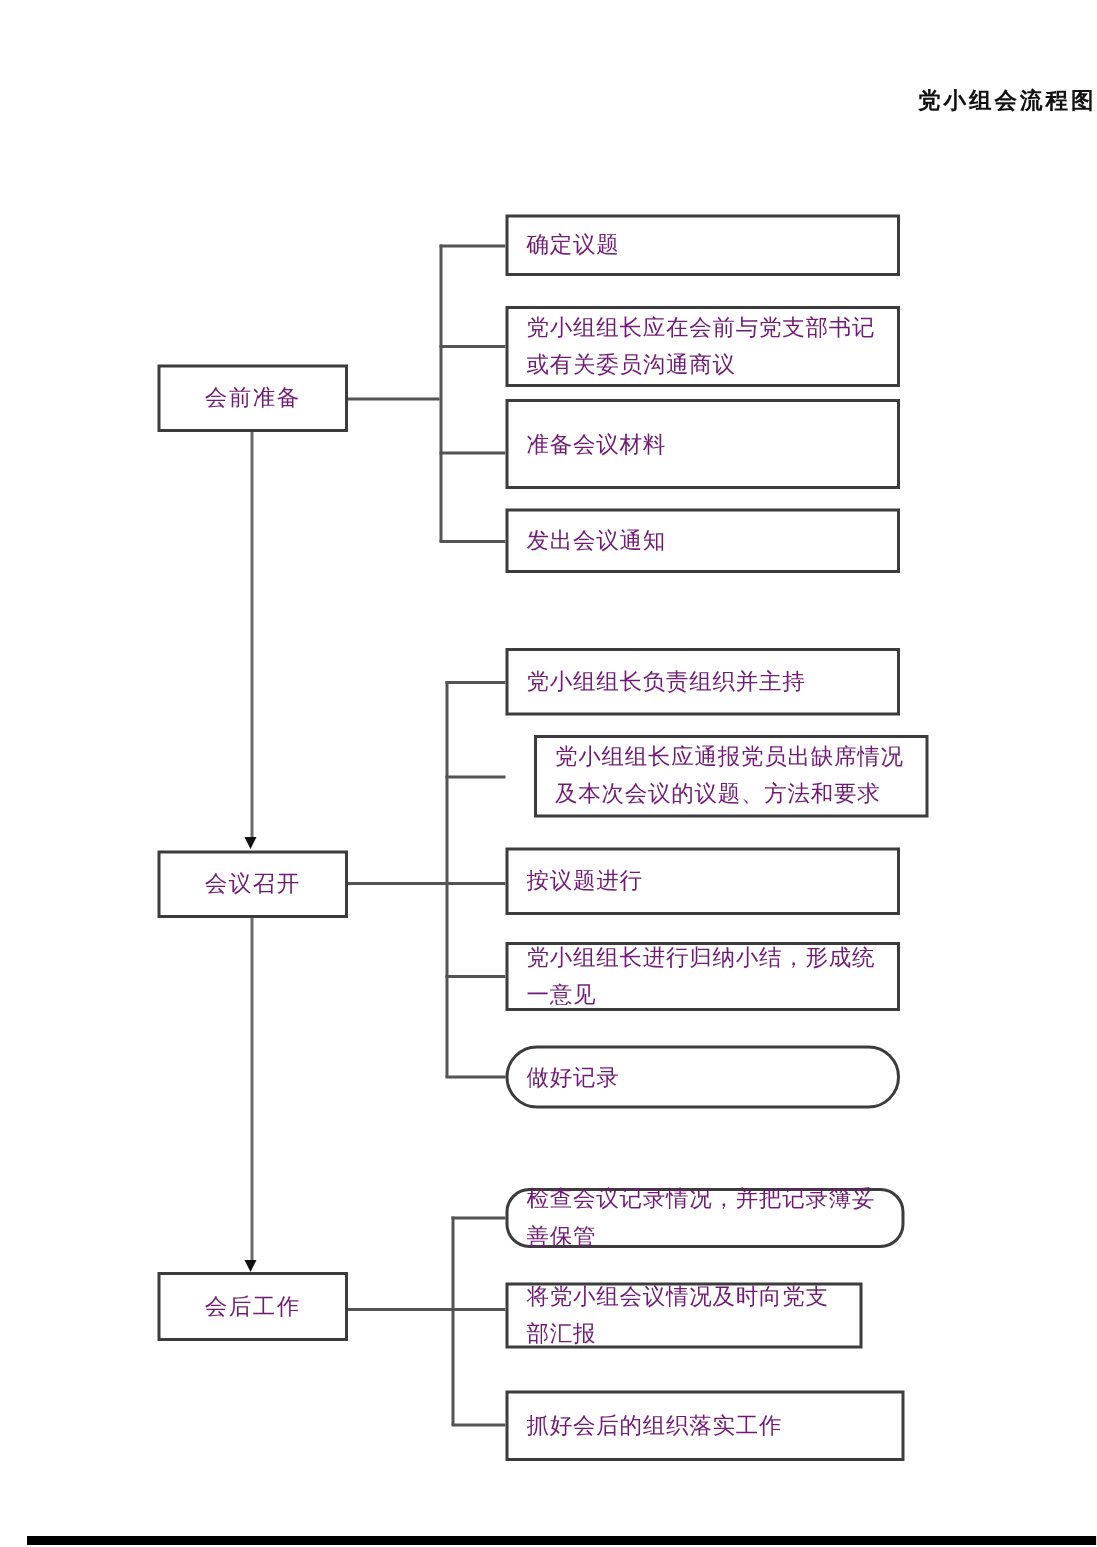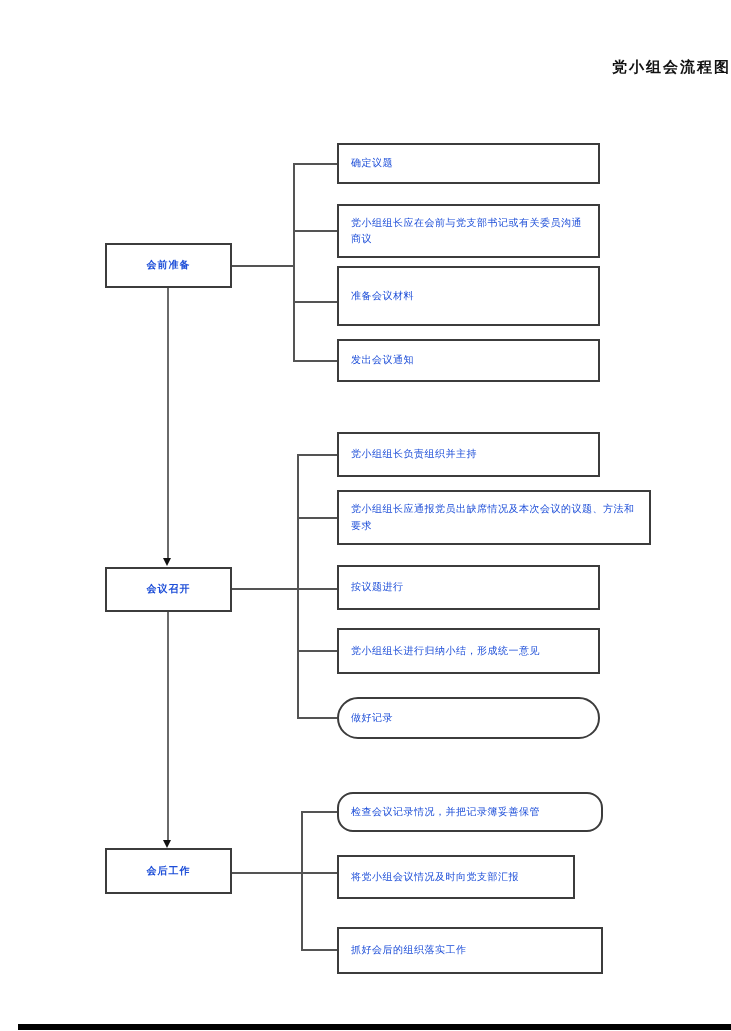--- a/index.html
+++ b/index.html
@@ -9,7 +9,7 @@
          font-size:15px;font-weight:bold;color:#111;letter-spacing:2px;
          font-family:"DejaVu Serif","Liberation Serif",serif;}
   .box{position:absolute;border:2px solid #3c3c3c;background:#fff;box-sizing:border-box;
-       color:#1d4ed8;font-size:10px;line-height:1.65;}
+       color:#701a75;font-size:15px;line-height:1.65;}
   .stage{display:flex;align-items:center;justify-content:center;text-align:right;
          letter-spacing:1px;font-weight:bold;}
   .step{display:flex;align-items:center;padding:4px 12px;text-align:left;letter-spacing:0.5px;}

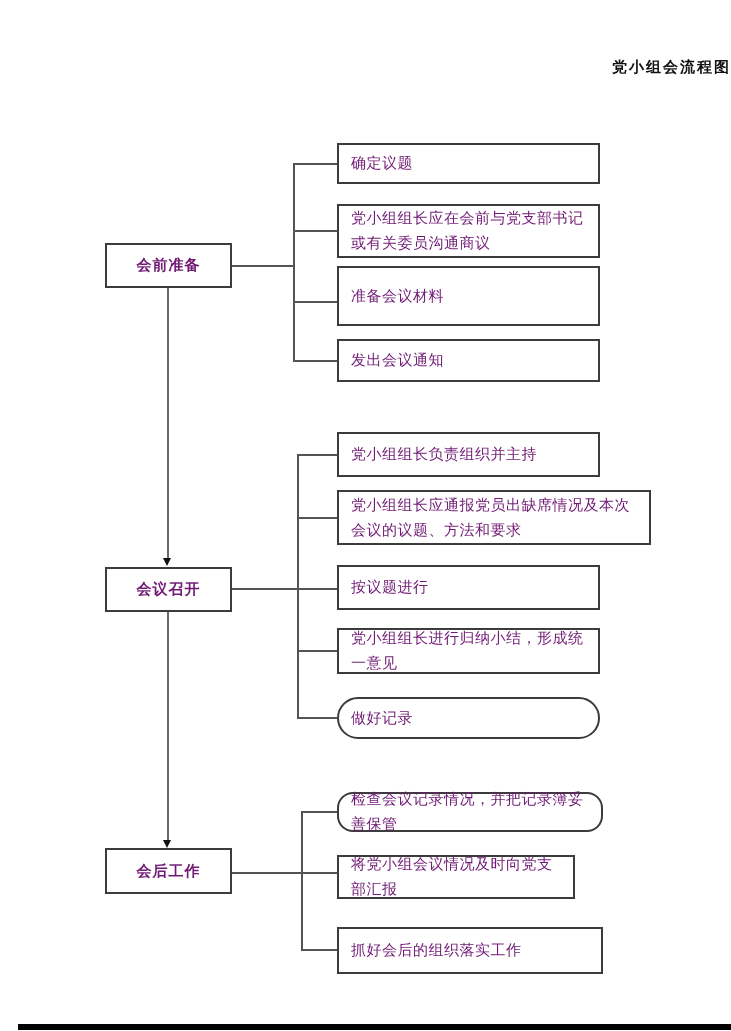--- a/index.html
+++ b/index.html
@@ -11,7 +11,7 @@
   .box{position:absolute;border:2px solid #3c3c3c;background:#fff;box-sizing:border-box;
        color:#701a75;font-size:15px;line-height:1.65;}
   .stage{display:flex;align-items:center;justify-content:center;text-align:right;
-         letter-spacing:1px;font-weight:bold;}
+         letter-spacing:1px;}
   .step{display:flex;align-items:center;padding:4px 12px;text-align:left;letter-spacing:0.5px;}
   .hline{position:absolute;height:1.5px;background:#545454;}
   .vline{position:absolute;width:1.5px;background:#545454;}

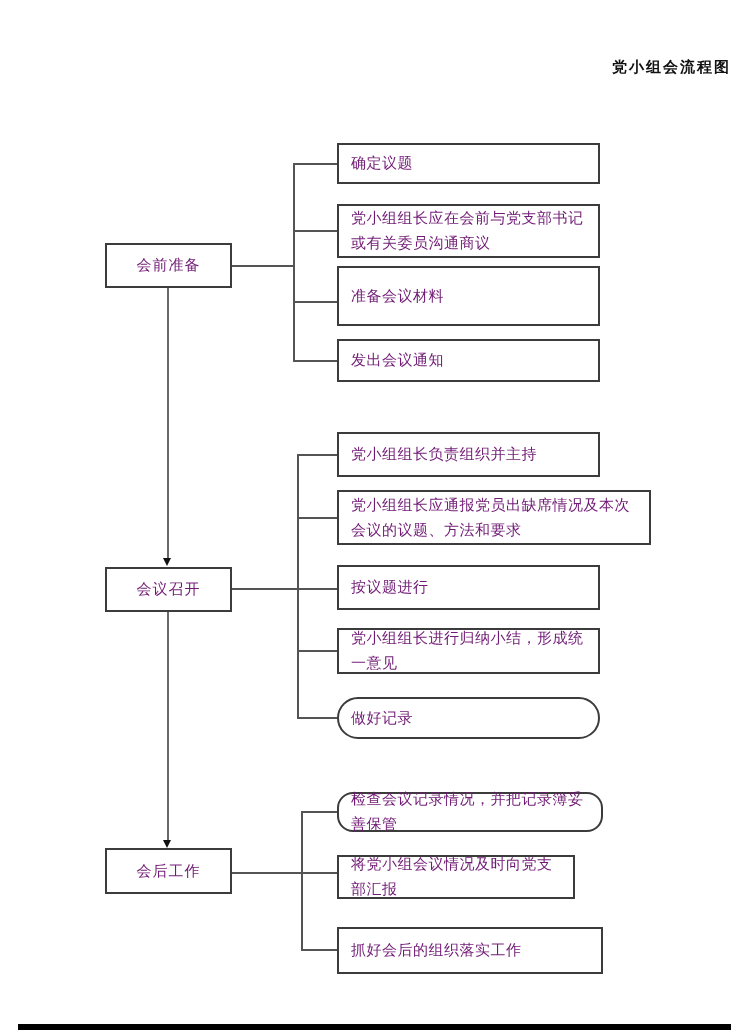--- a/index.html
+++ b/index.html
@@ -58,7 +58,7 @@
   <div class="hline" style="left:297px;top:717px;width:40px;"></div>
 
   <div class="box step" style="left:337px;top:432px;width:263px;height:45px;">党小组组长负责组织并主持</div>
-  <div class="box step" style="left:337px;top:490px;width:314px;height:55px;font-family:Liberation Serif, serif;">党小组组长应通报党员出缺席情况及本次会议的议题、方法和要求</div>
+  <div class="box step" style="left:356px;top:490px;width:263px;height:55px;font-family:Liberation Serif, serif;">党小组组长应通报党员出缺席情况及本次会议的议题、方法和要求</div>
   <div class="box step" style="left:337px;top:565px;width:263px;height:45px;">按议题进行</div>
   <div class="box step" style="left:337px;top:628px;width:263px;height:46px;">党小组组长进行归纳小结，形成统一意见</div>
   <div class="box step" style="left:337px;top:697px;width:263px;height:42px;border-radius:21px;">做好记录</div>

